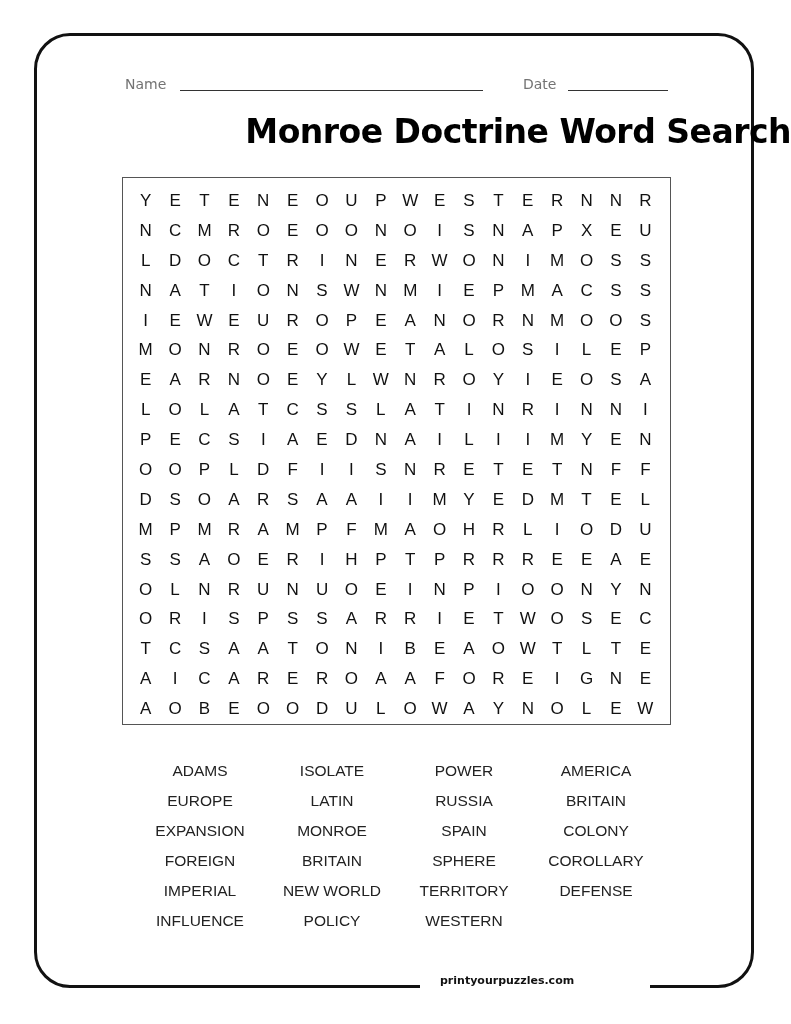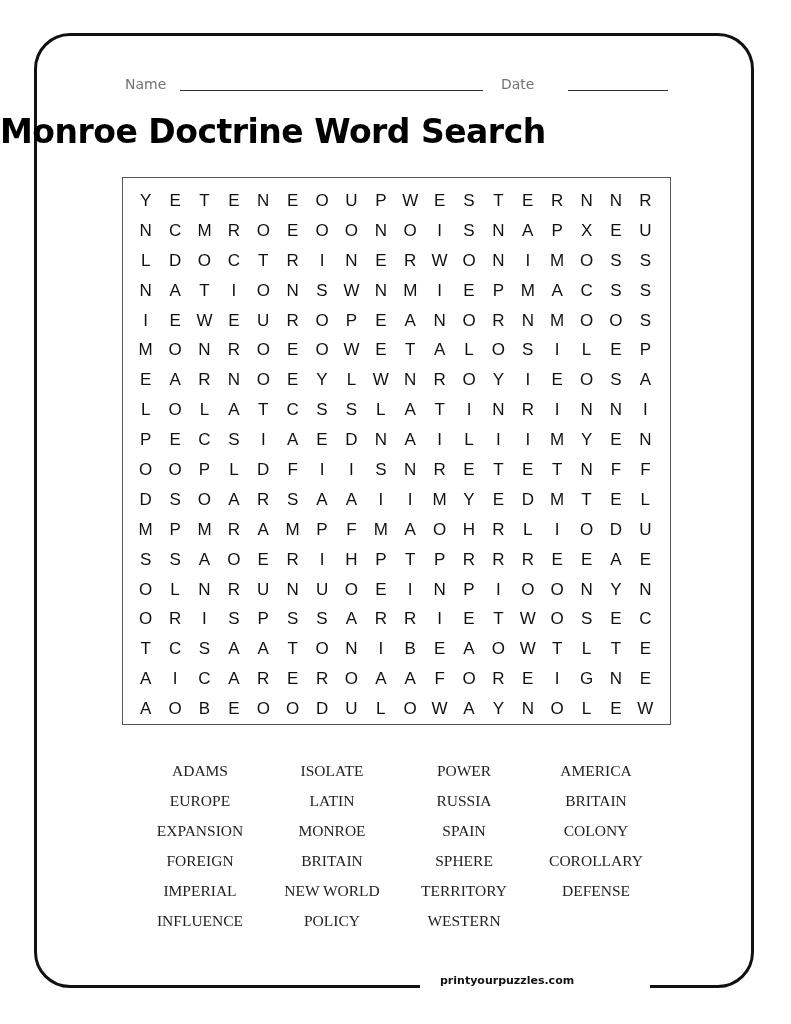--- a/index.html
+++ b/index.html
@@ -11,7 +11,7 @@
     .name-row { position: absolute; top: 52px; left: 125px; width: 545px; height: 20px; font-family: "DejaVu Sans", sans-serif; font-size: 14px; color: #737373; margin-top: 24px; }
     .name-label { position: absolute; left: 0; top: 0; }
     .name-line { position: absolute; left: 55px; top: 14px; width: 303px; border-bottom: 1px solid #333; }
-    .date-label { position: absolute; left: 376px; top: 0; }
+    .date-label { position: absolute; left: 398px; top: 0; }
     .date-line { position: absolute; left: 443px; top: 14px; width: 100px; border-bottom: 1px solid #333; }
     .title { position: absolute; top: 112px; left: 0; width: 791px; text-align: left; font-family: "DejaVu Sans", sans-serif; font-weight: bold; font-size: 33px; letter-spacing: -0.5px; color: #000; }
     .grid {

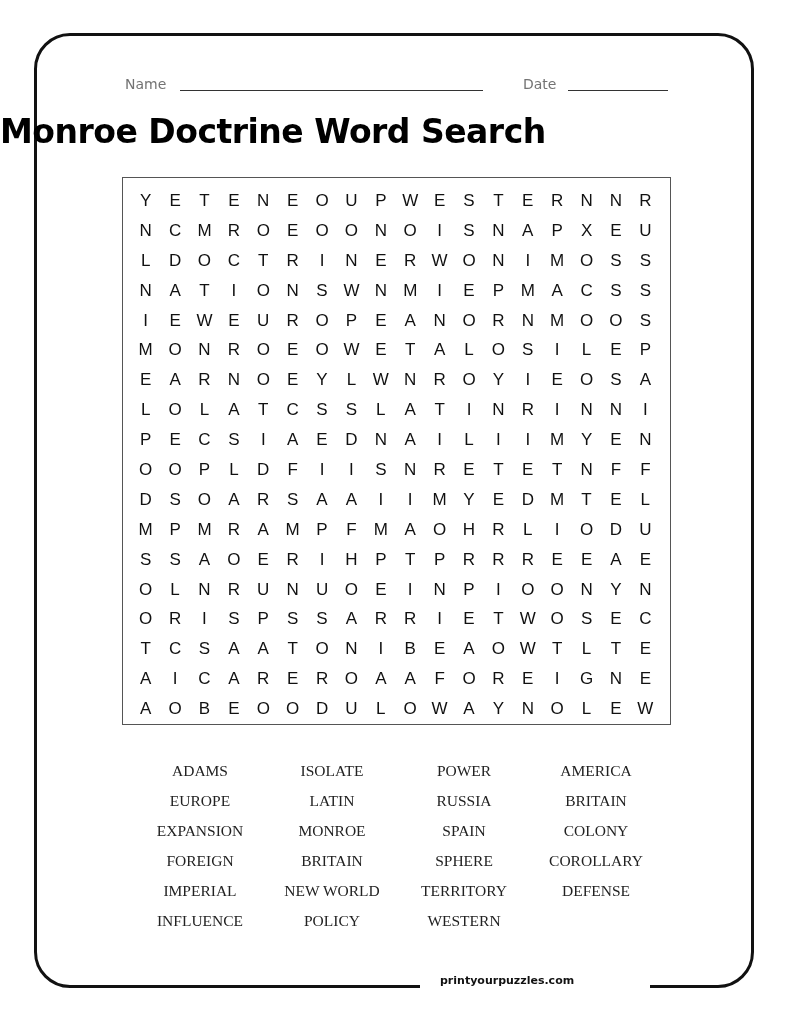--- a/index.html
+++ b/index.html
@@ -13,7 +13,7 @@
     .name-line { position: absolute; left: 55px; top: 14px; width: 303px; border-bottom: 1px solid #333; }
     .date-label { position: absolute; left: 398px; top: 0; }
     .date-line { position: absolute; left: 443px; top: 14px; width: 100px; border-bottom: 1px solid #333; }
-    .title { position: absolute; top: 112px; left: 0; width: 791px; text-align: left; font-family: "DejaVu Sans", sans-serif; font-weight: bold; font-size: 33px; letter-spacing: -0.5px; color: #000; }
+    .title { position: absolute; top: 112px; left: 0; width: 791px; text-align: right; font-family: "DejaVu Sans", sans-serif; font-weight: bold; font-size: 33px; letter-spacing: -0.5px; color: #000; }
     .grid {
       position: absolute; left: 122px; top: 177px; width: 549px; height: 548px;
       border: 1px solid #555; box-sizing: border-box;

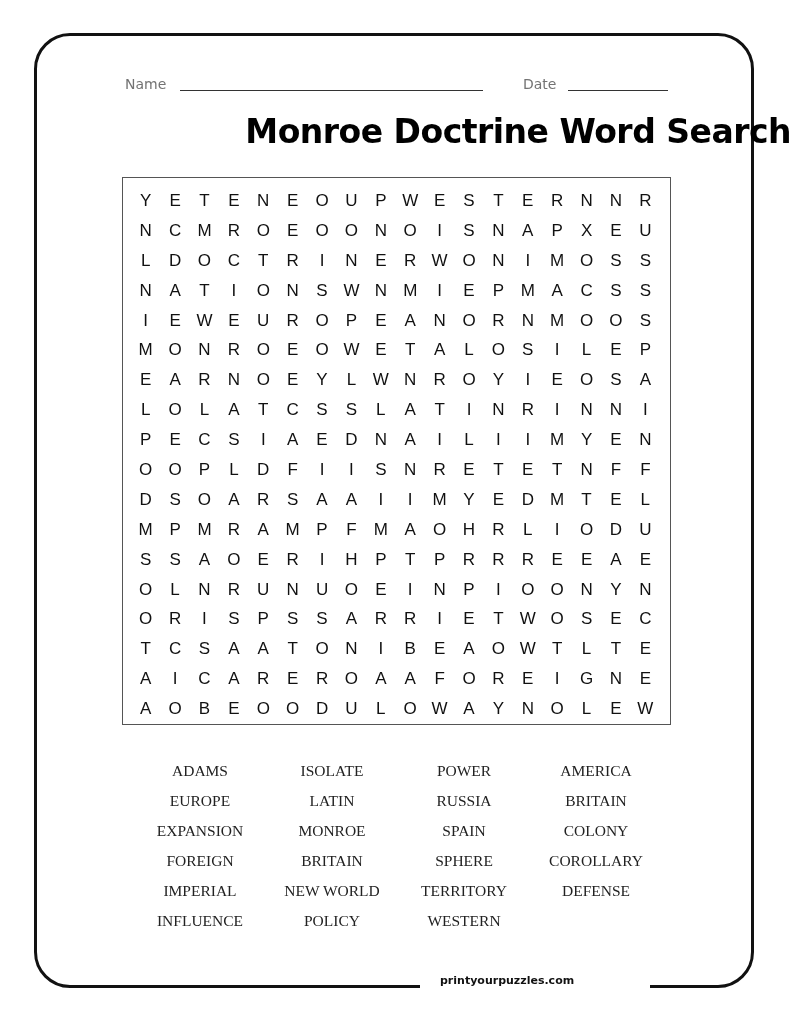--- a/index.html
+++ b/index.html
@@ -25,7 +25,7 @@
       position: absolute; left: 134px; top: 759px; width: 528px;
       display: grid; grid-template-columns: repeat(4, 132px); grid-auto-rows: 30px;
     }
-    .word { font-family: Liberation Serif, serif; font-size: 15.5px; text-align: center; color: #222; line-height: 24px; }
+    .word { font-family: Liberation Sans, sans-serif; font-size: 15.5px; text-align: center; color: #222; line-height: 24px; }
     .footer-bg { position: absolute; left: 420px; top: 972px; width: 230px; height: 30px; background: #fff; }
     .footer { position: absolute; left: 440px; top: 974px; font-family: "DejaVu Sans", sans-serif; font-weight: bold; font-size: 11px; color: #111; }
   </style>

